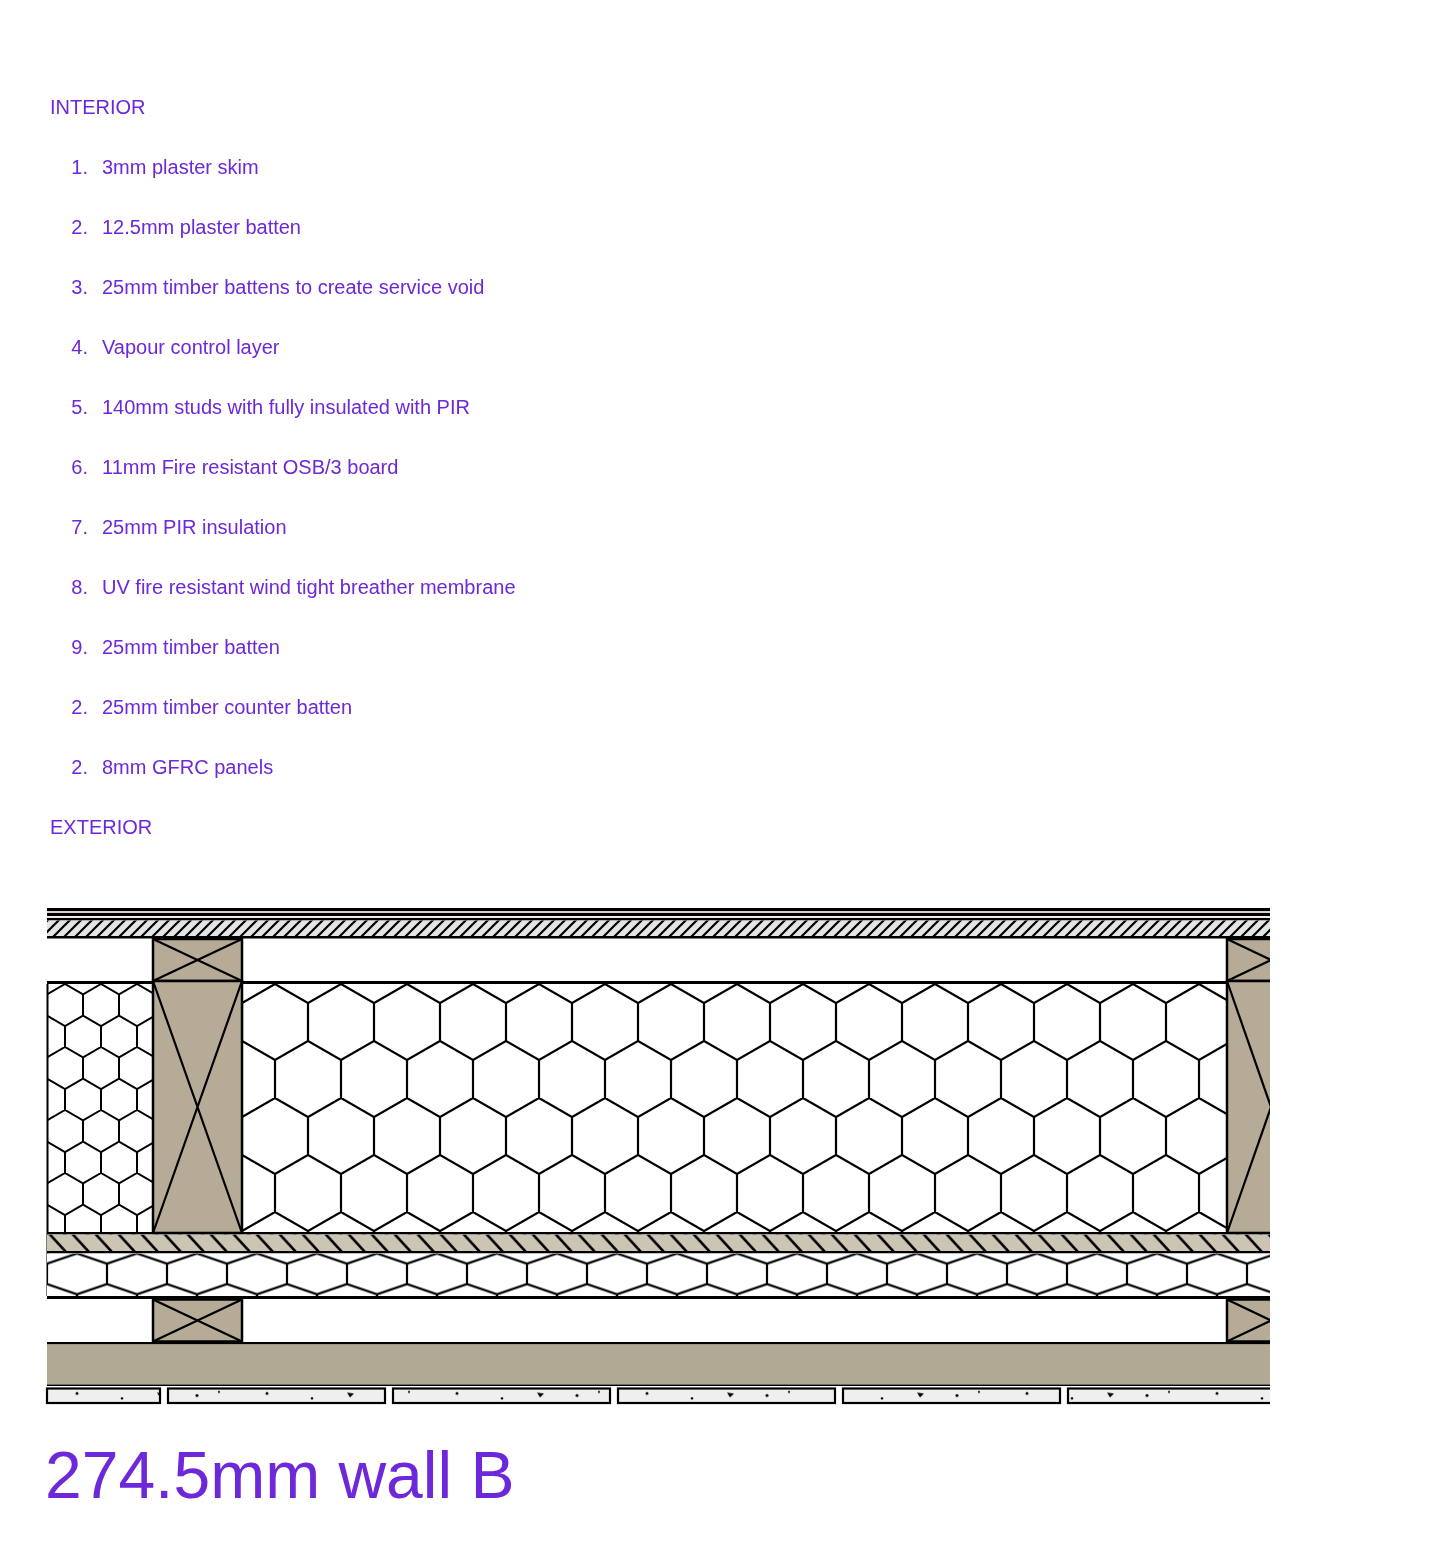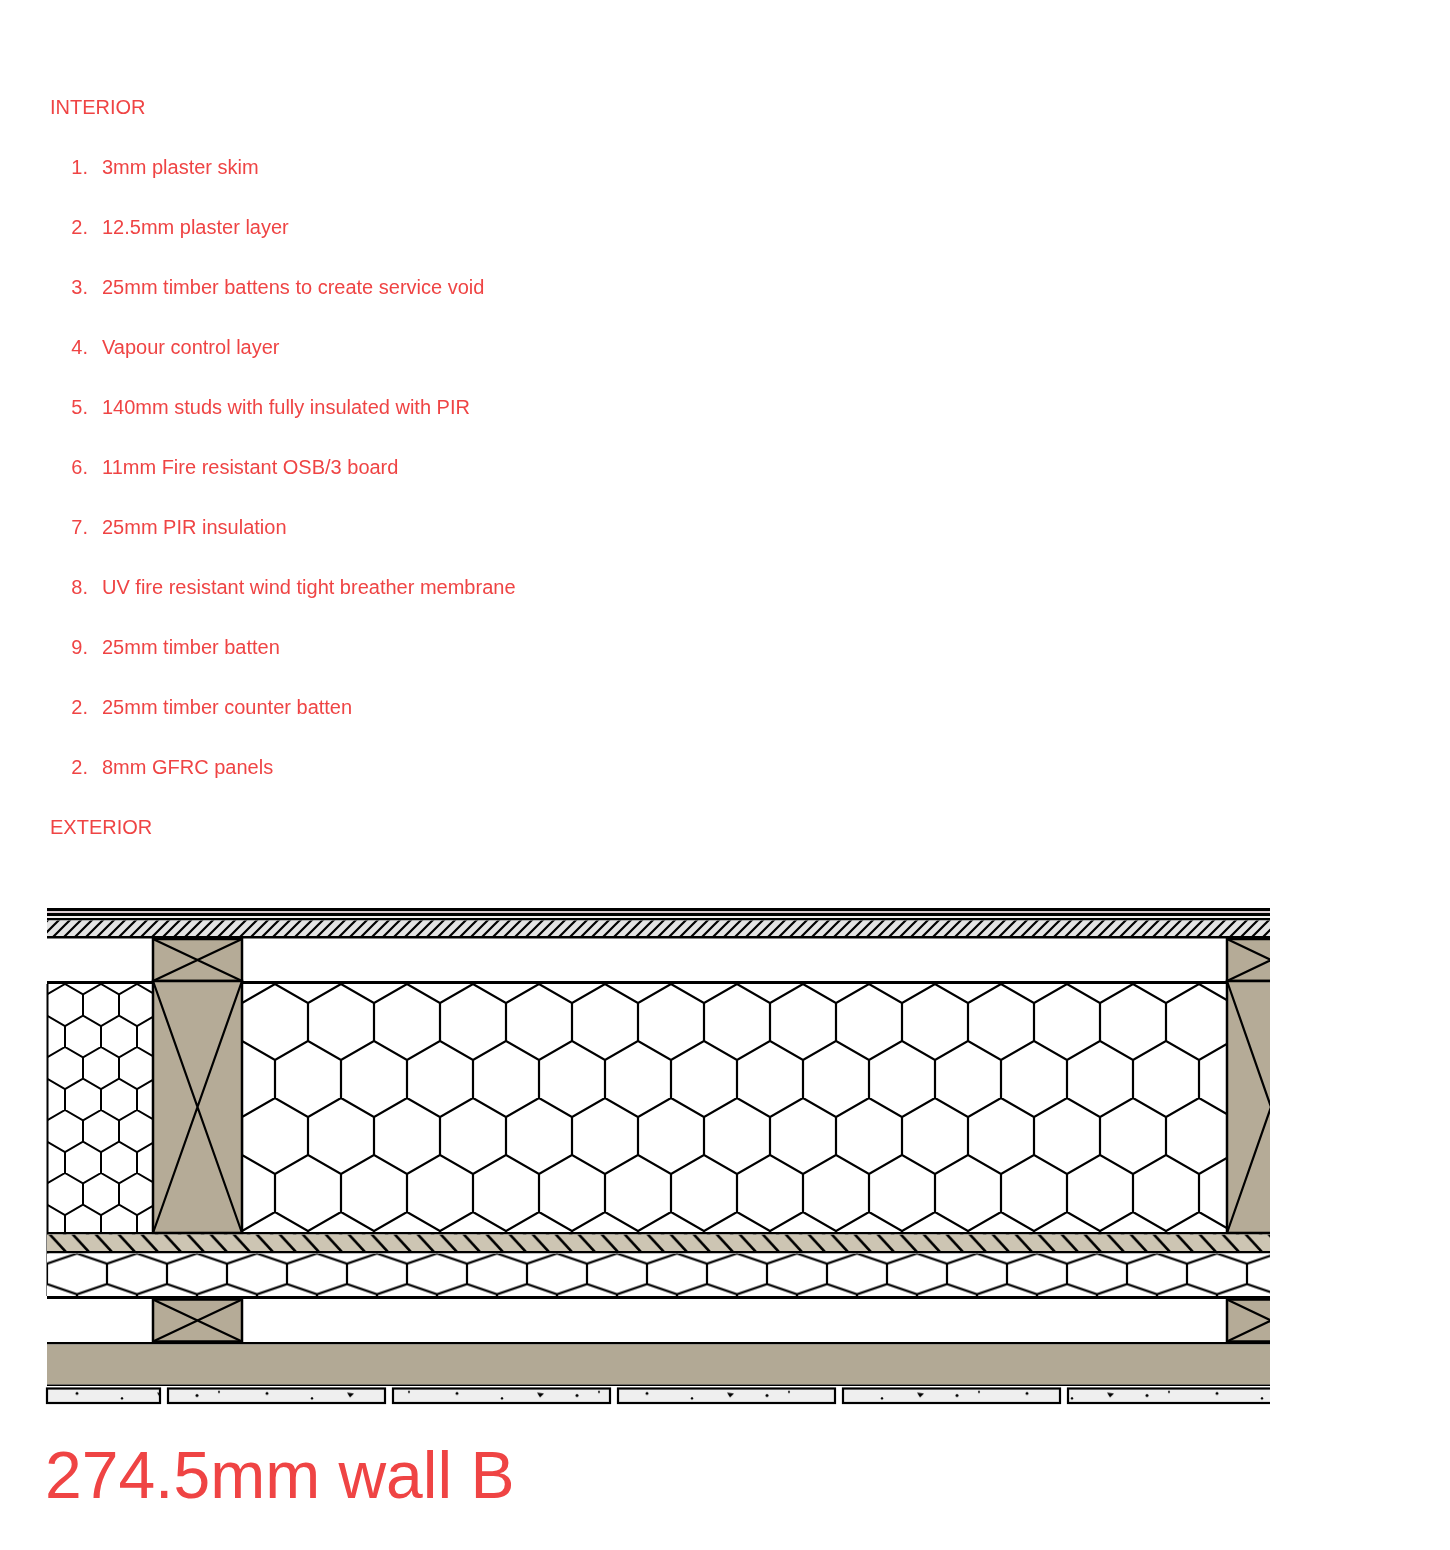--- a/index.html
+++ b/index.html
@@ -5,7 +5,7 @@
   html,body{margin:0;padding:0;background:#fff;}
   .sheet{
     position:relative;width:1270px;height:1550px;background:#fff;overflow:hidden;
-    font-family:"Liberation Sans","DejaVu Sans",sans-serif;color:#ef4444;
+    font-family:"Liberation Sans","DejaVu Sans",sans-serif;color:#6d28d9;
   }
   .legend{position:absolute;left:50px;top:97px;font-size:20px;line-height:21px;}
   .section-label{margin:0 0 39px 0;font-size:20px;}

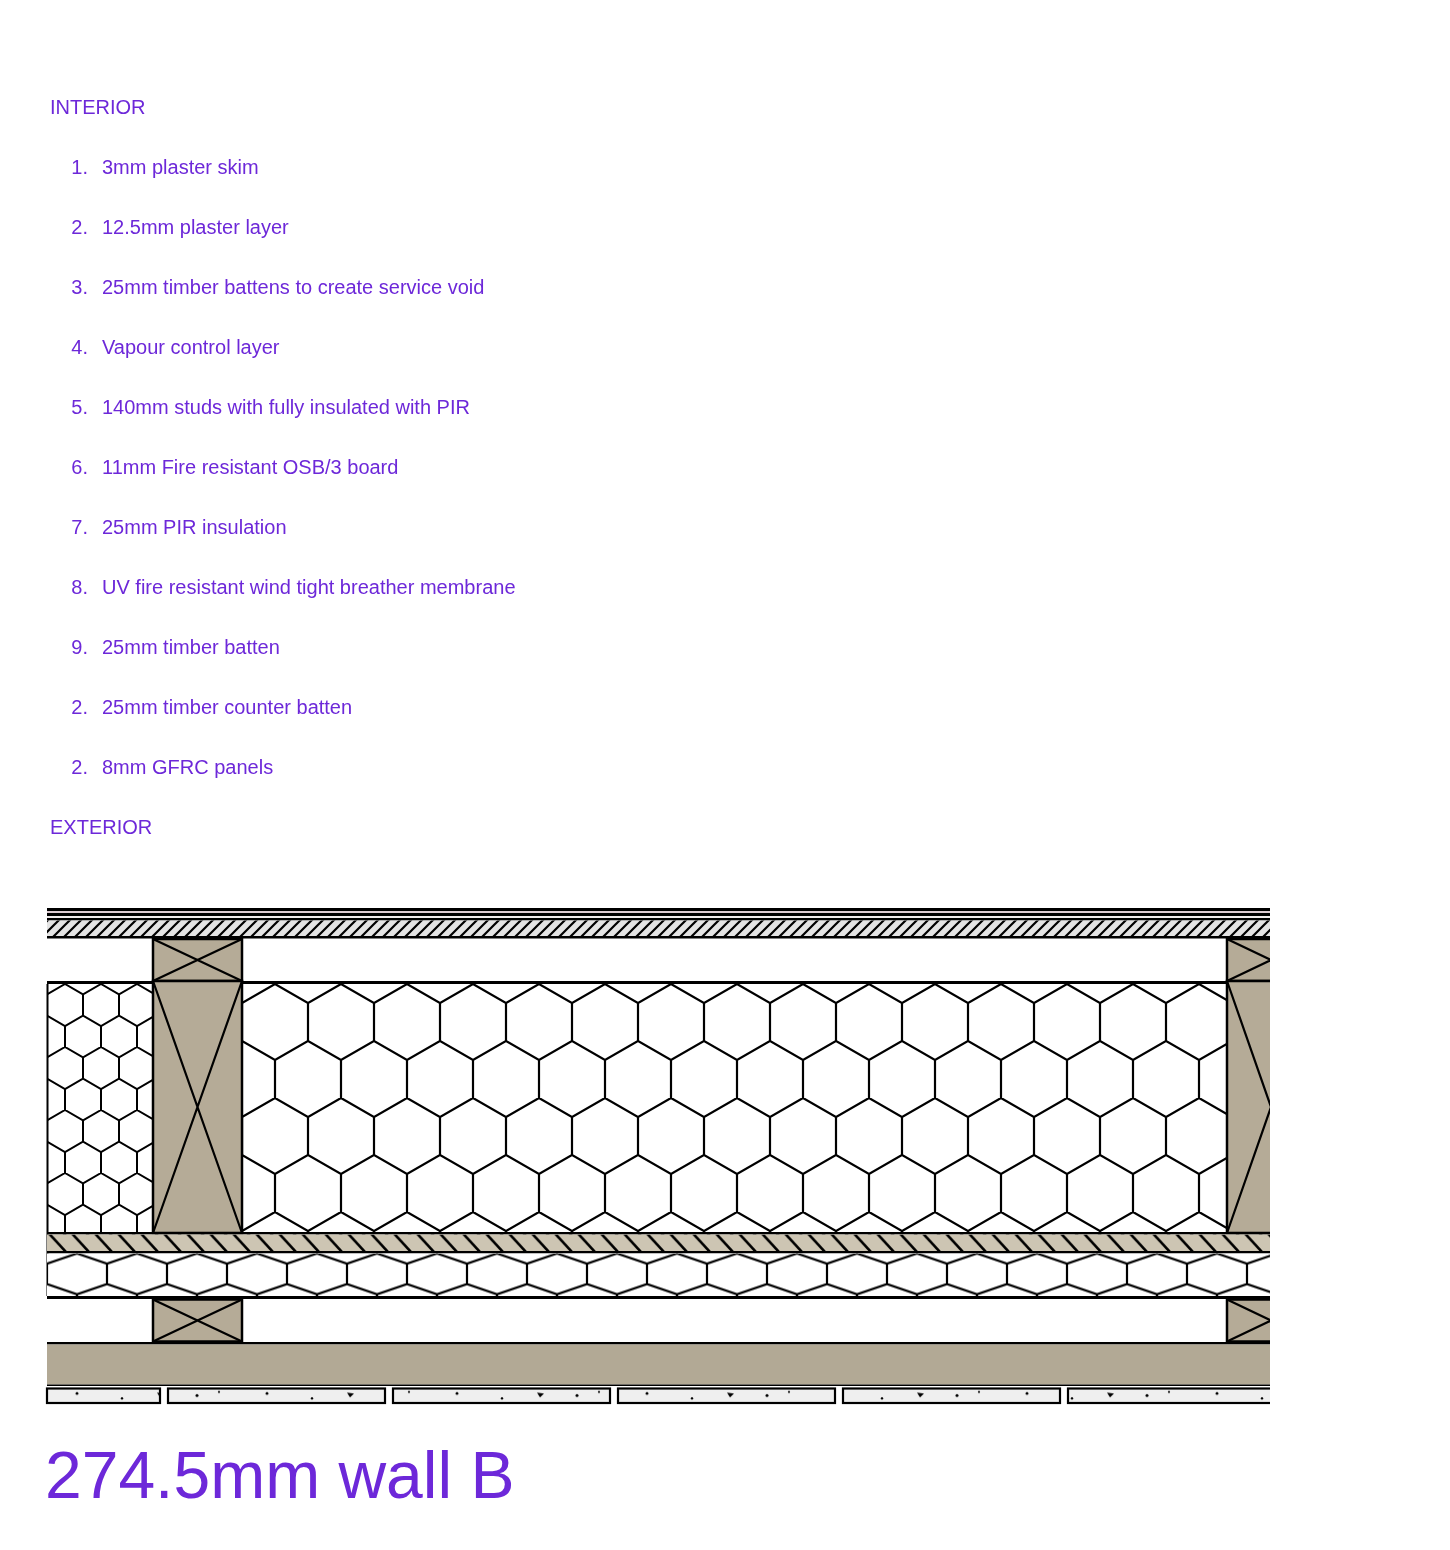--- a/index.html
+++ b/index.html
@@ -28,7 +28,7 @@
       <span class="layer-num">1.</span><span class="layer-label">3mm plaster skim</span>
     </div>
     <div class="layer-row">
-      <span class="layer-num">2.</span><span class="layer-label">12.5mm plaster layer</span>
+      <span class="layer-num">2.</span><span class="layer-label">12.5mm plaster batten</span>
     </div>
     <div class="layer-row">
       <span class="layer-num">3.</span><span class="layer-label">25mm timber battens to create service void</span>

